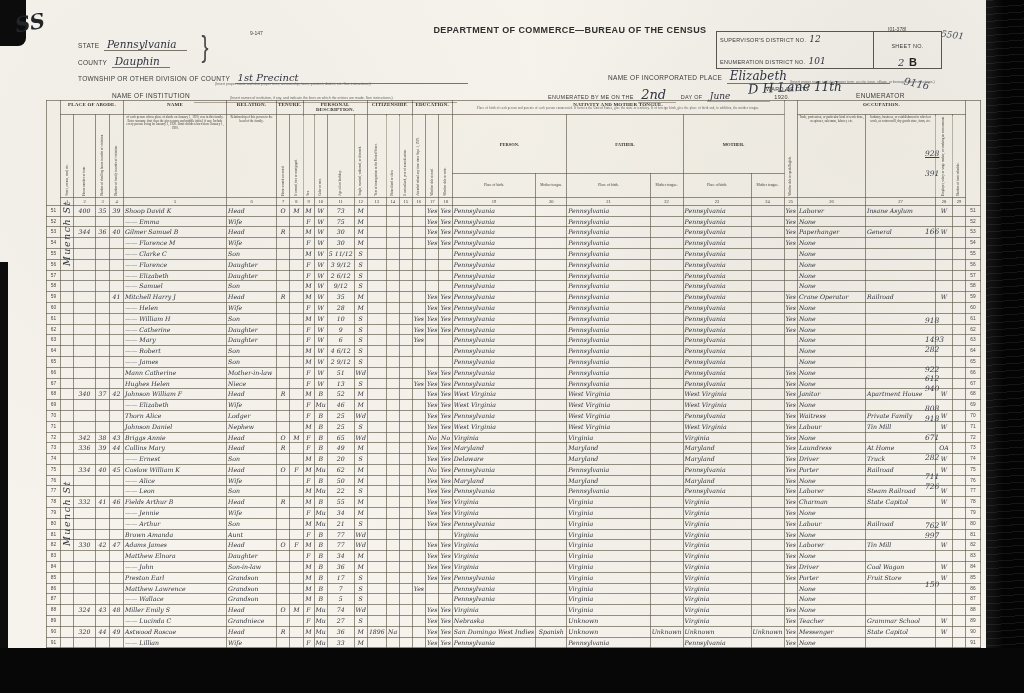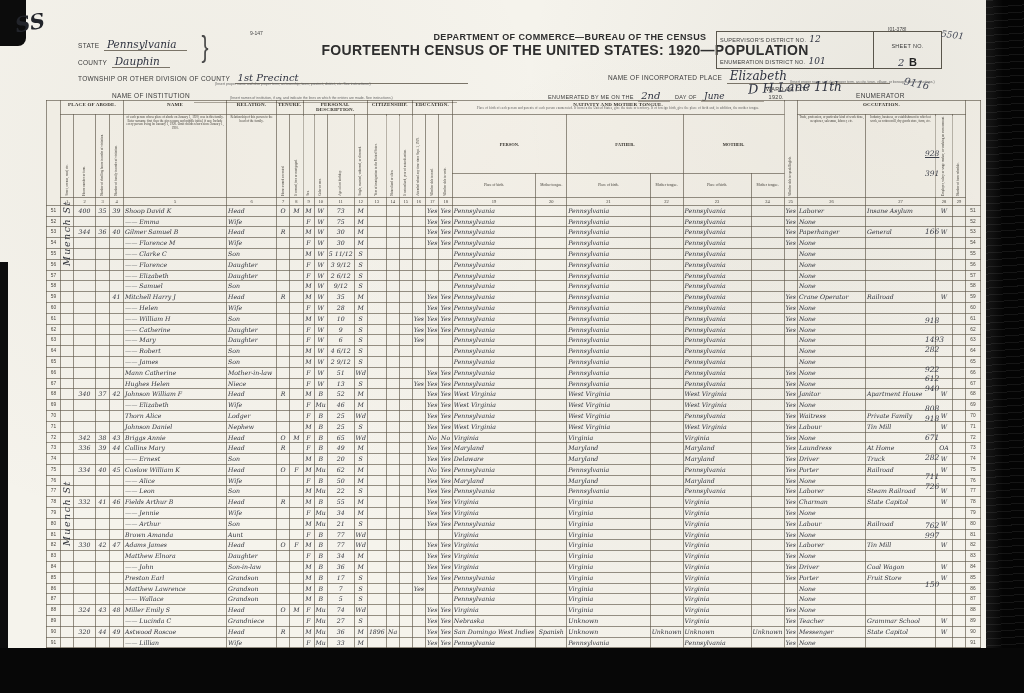--- a/index.html
+++ b/index.html
@@ -67,7 +67,7 @@
 
   <span class="fh tiny" style="left:250px;top:30px">9-147</span>
   <span class="fh tiny" style="left:888px;top:26px">[01-378]</span>
-  <div class="fh dept" style="left:330px;top:32px;width:480px">DEPARTMENT OF COMMERCE—BUREAU OF THE CENSUS</div>
+  <div class="fh dept" style="left:330px;top:25px;width:480px">DEPARTMENT OF COMMERCE—BUREAU OF THE CENSUS</div>
   <div class="fh title" style="left:240px;top:42px;width:650px">FOURTEENTH CENSUS OF THE UNITED STATES: 1920—POPULATION</div>
 
   <div class="fh" style="left:78px;top:34px">

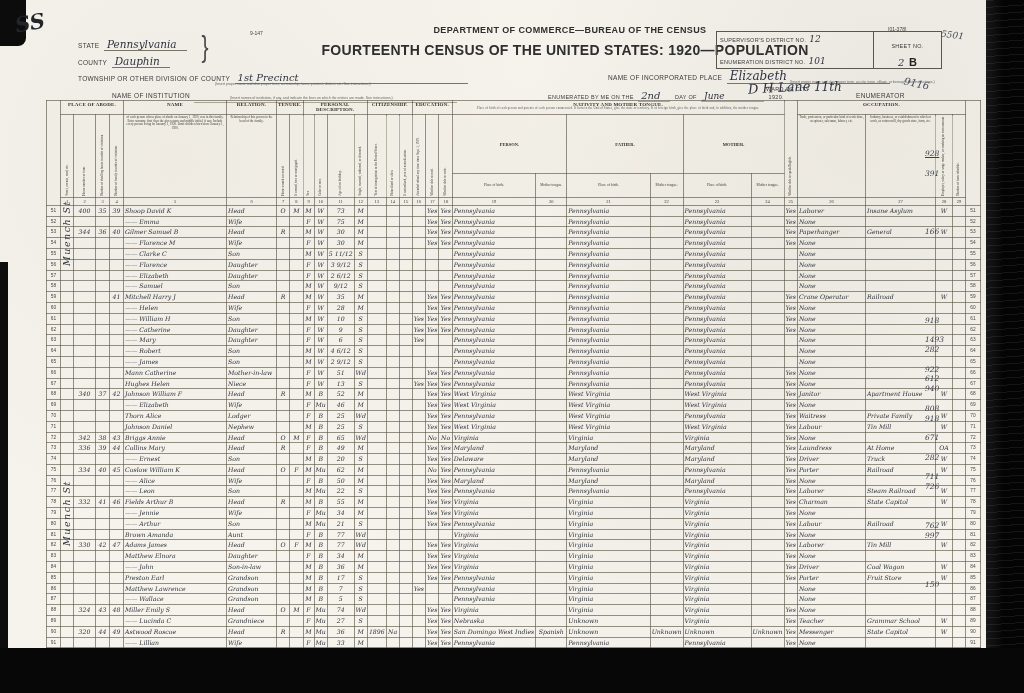--- a/index.html
+++ b/index.html
@@ -68,7 +68,6 @@
   <span class="fh tiny" style="left:250px;top:30px">9-147</span>
   <span class="fh tiny" style="left:888px;top:26px">[01-378]</span>
   <div class="fh dept" style="left:330px;top:25px;width:480px">DEPARTMENT OF COMMERCE—BUREAU OF THE CENSUS</div>
-  <div class="fh title" style="left:240px;top:42px;width:650px">FOURTEENTH CENSUS OF THE UNITED STATES: 1920—POPULATION</div>
 
   <div class="fh" style="left:78px;top:34px">
     <span class="plabel">STATE</span>

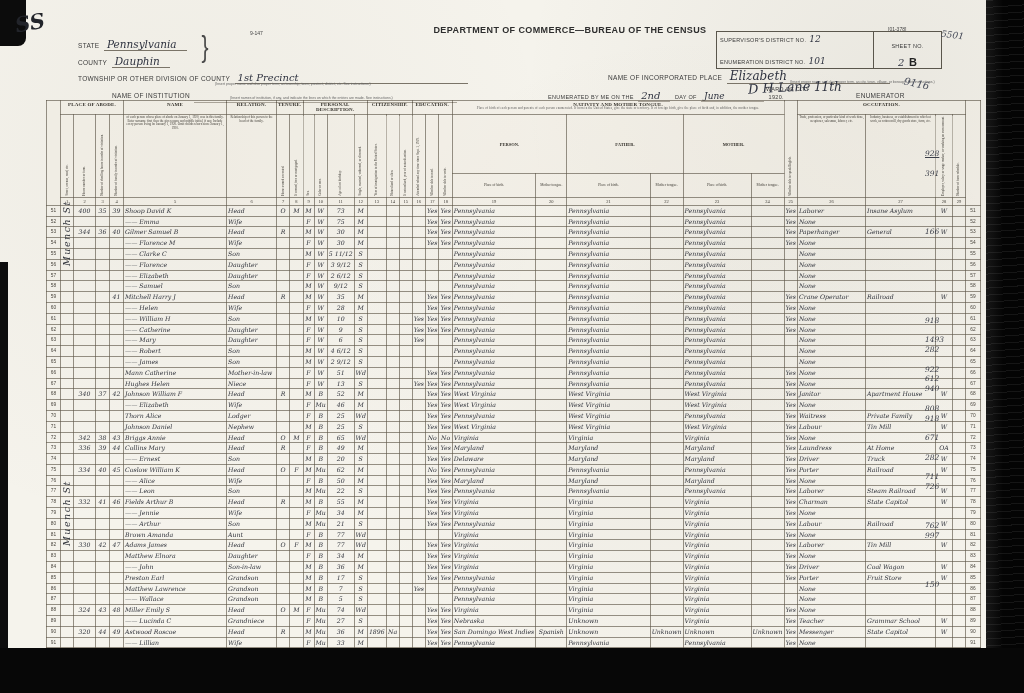--- a/index.html
+++ b/index.html
@@ -123,7 +123,7 @@
 
   <div class="fh" style="left:548px;top:85px">
     <span class="plabel" style="font-size:5.5px">ENUMERATED BY ME ON THE</span>
-    <span class="script u" style="font-size:10px">2nd</span>
+    <span class="script u" style="font-size:13px">2nd</span>
     <span class="plabel" style="font-size:5.5px">DAY OF</span>
     <span class="script u" style="font-size:9px;min-width:50px;display:inline-block">June</span>
     <span class="plabel" style="font-size:5.5px">1920.</span>

